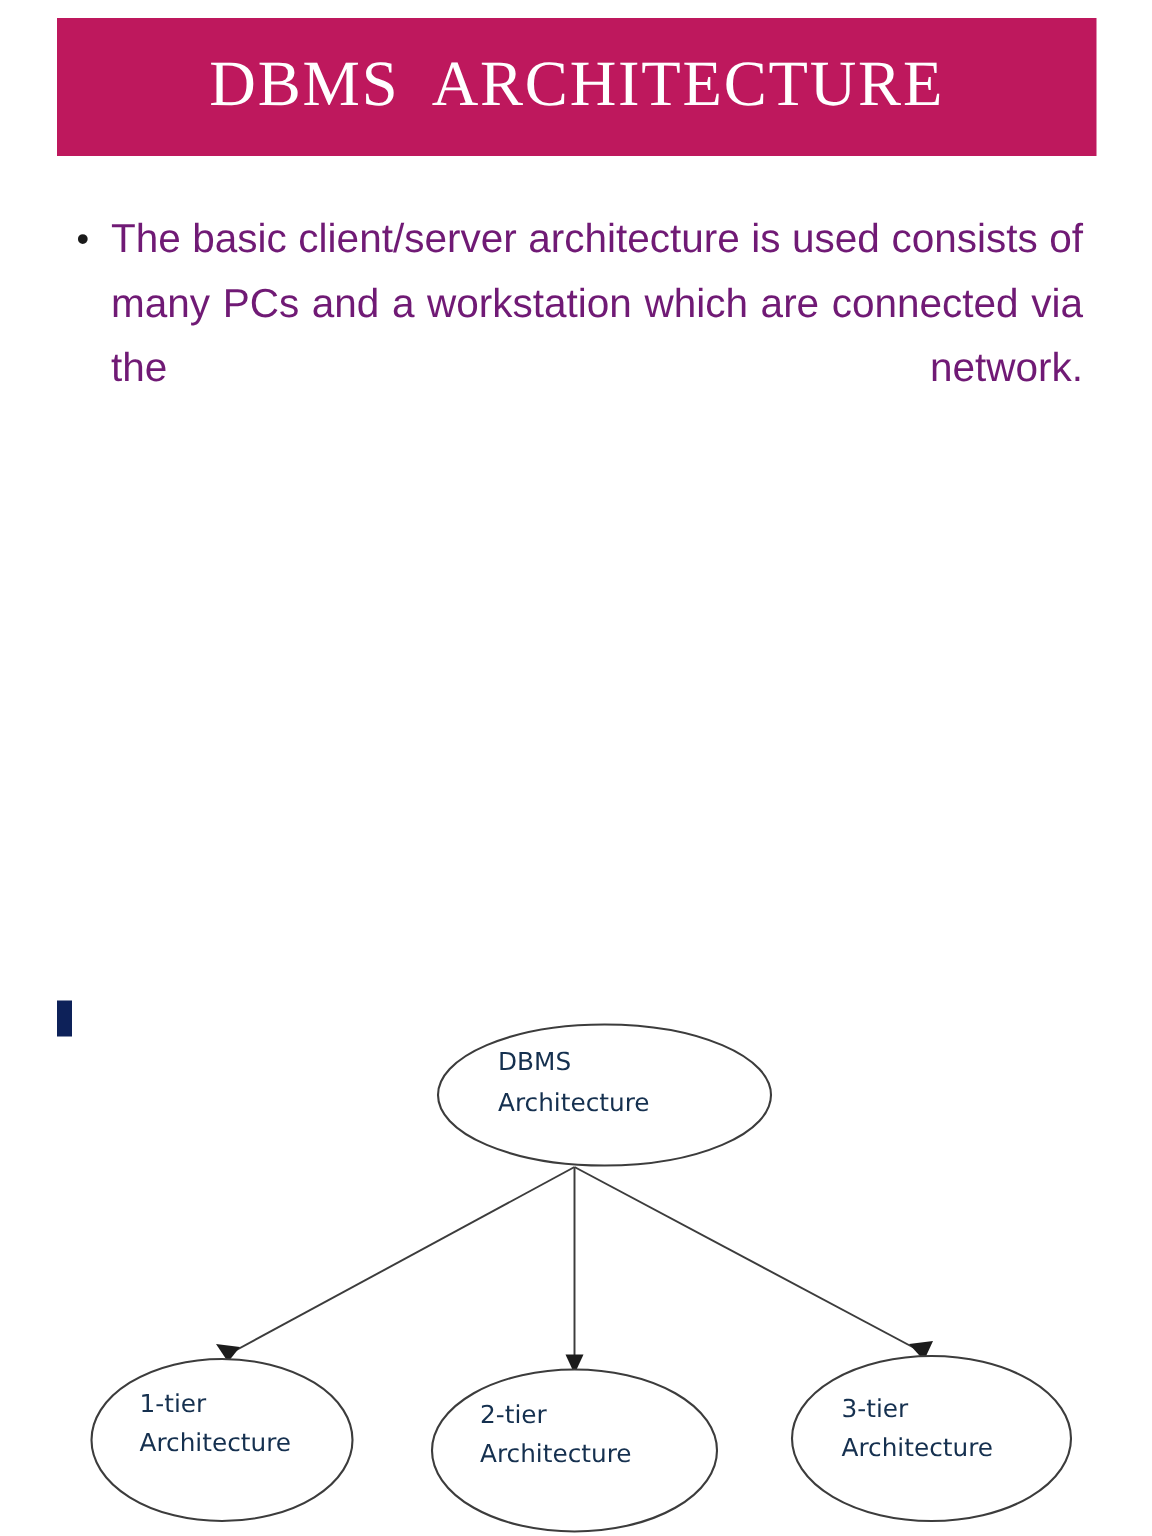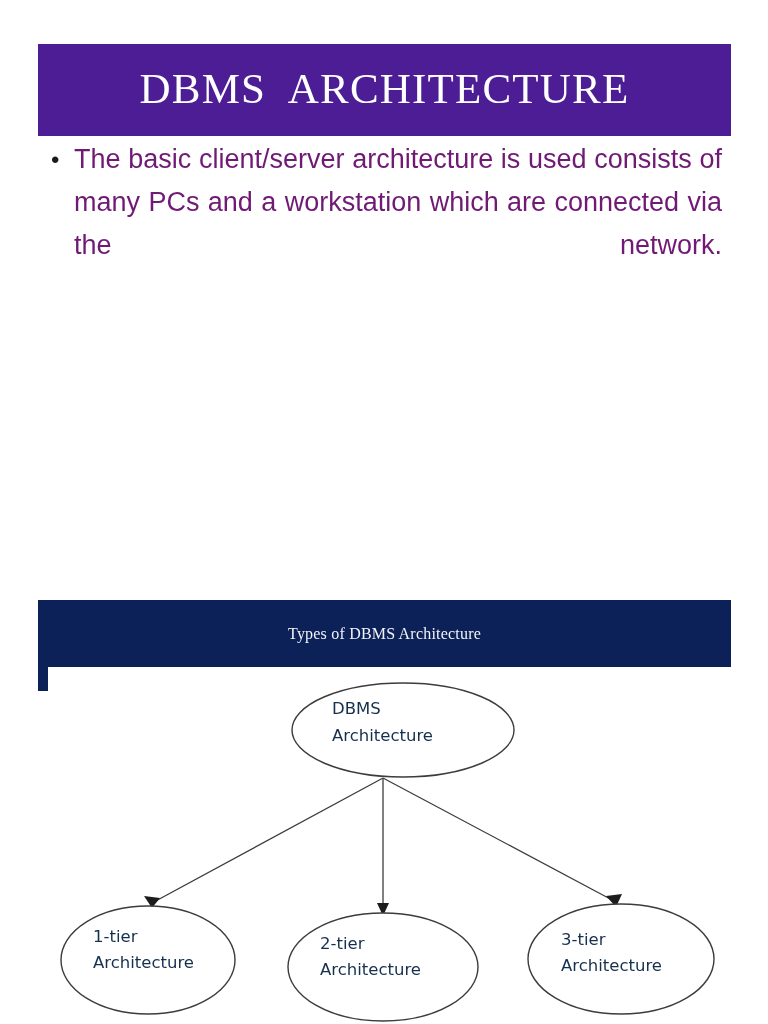--- a/index.html
+++ b/index.html
@@ -20,10 +20,10 @@
   .title-banner {
     position: absolute;
     left: 38px;
-    top: 44px;
+    top: 12px;
     width: 693px;
     height: 92px;
-    background: #4c1d95;
+    background: #be185d;
     box-sizing: border-box;
     display: flex;
     align-items: center;

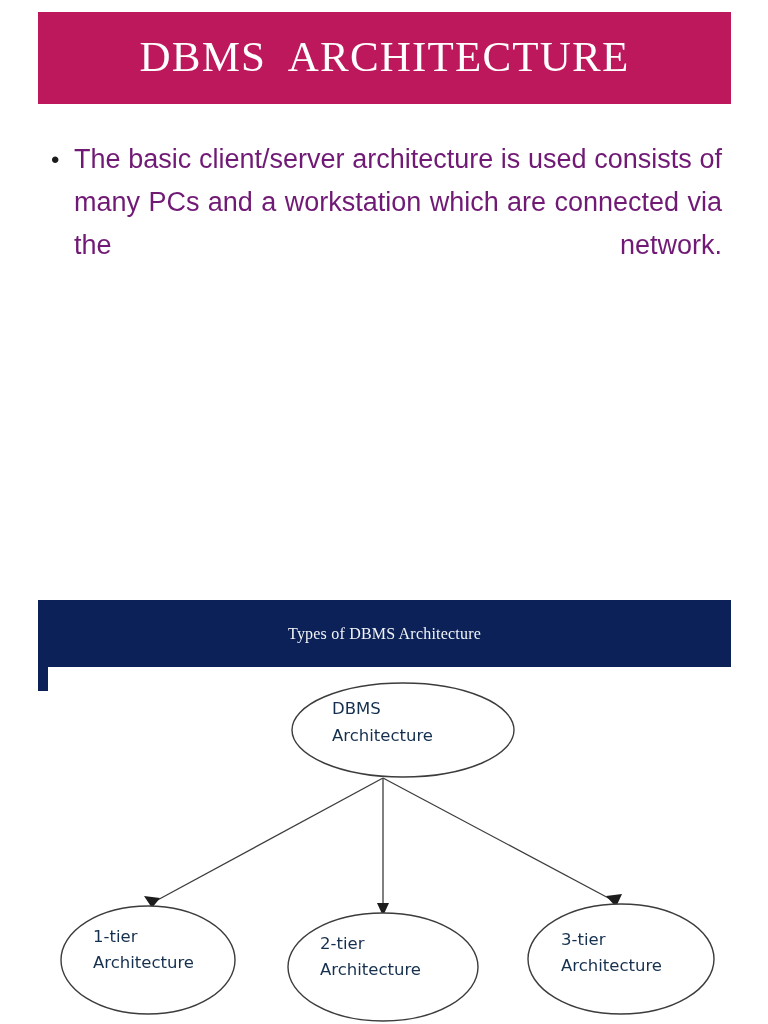--- a/index.html
+++ b/index.html
@@ -160,9 +160,6 @@
 
 <div class="figure">
 
-  <div class="figure-band">
-    <span class="band-text">Types of DBMS Architecture</span>
-  </div>
   <div class="figure-tab"></div>
 
   <svg class="diagram-svg" viewBox="0 0 768 364">

